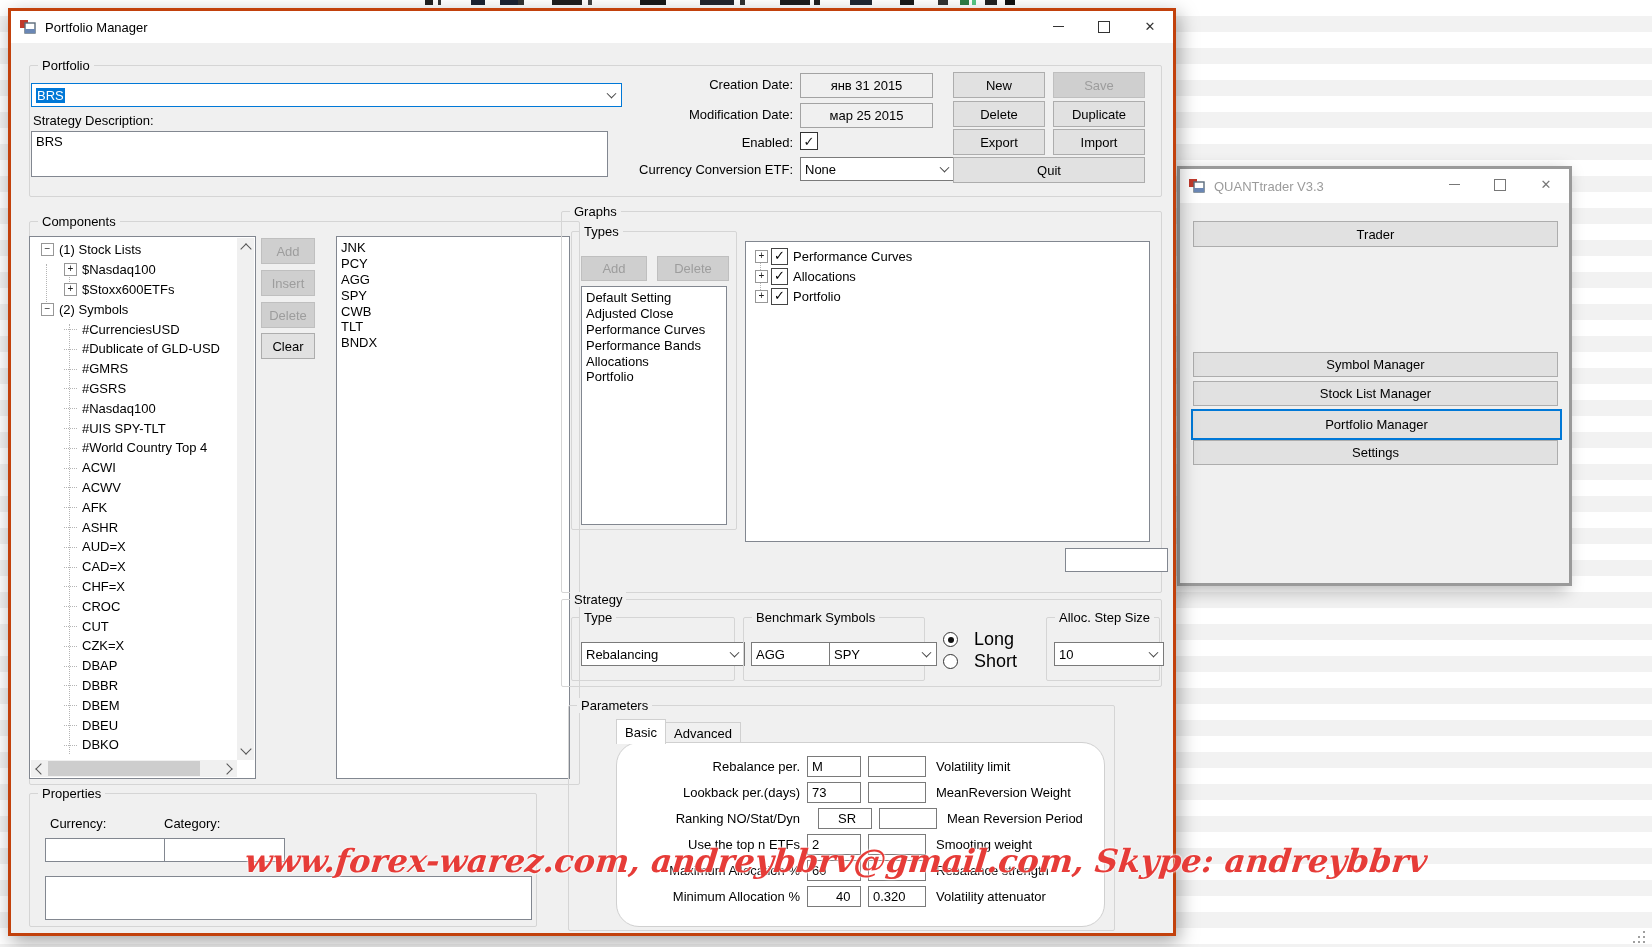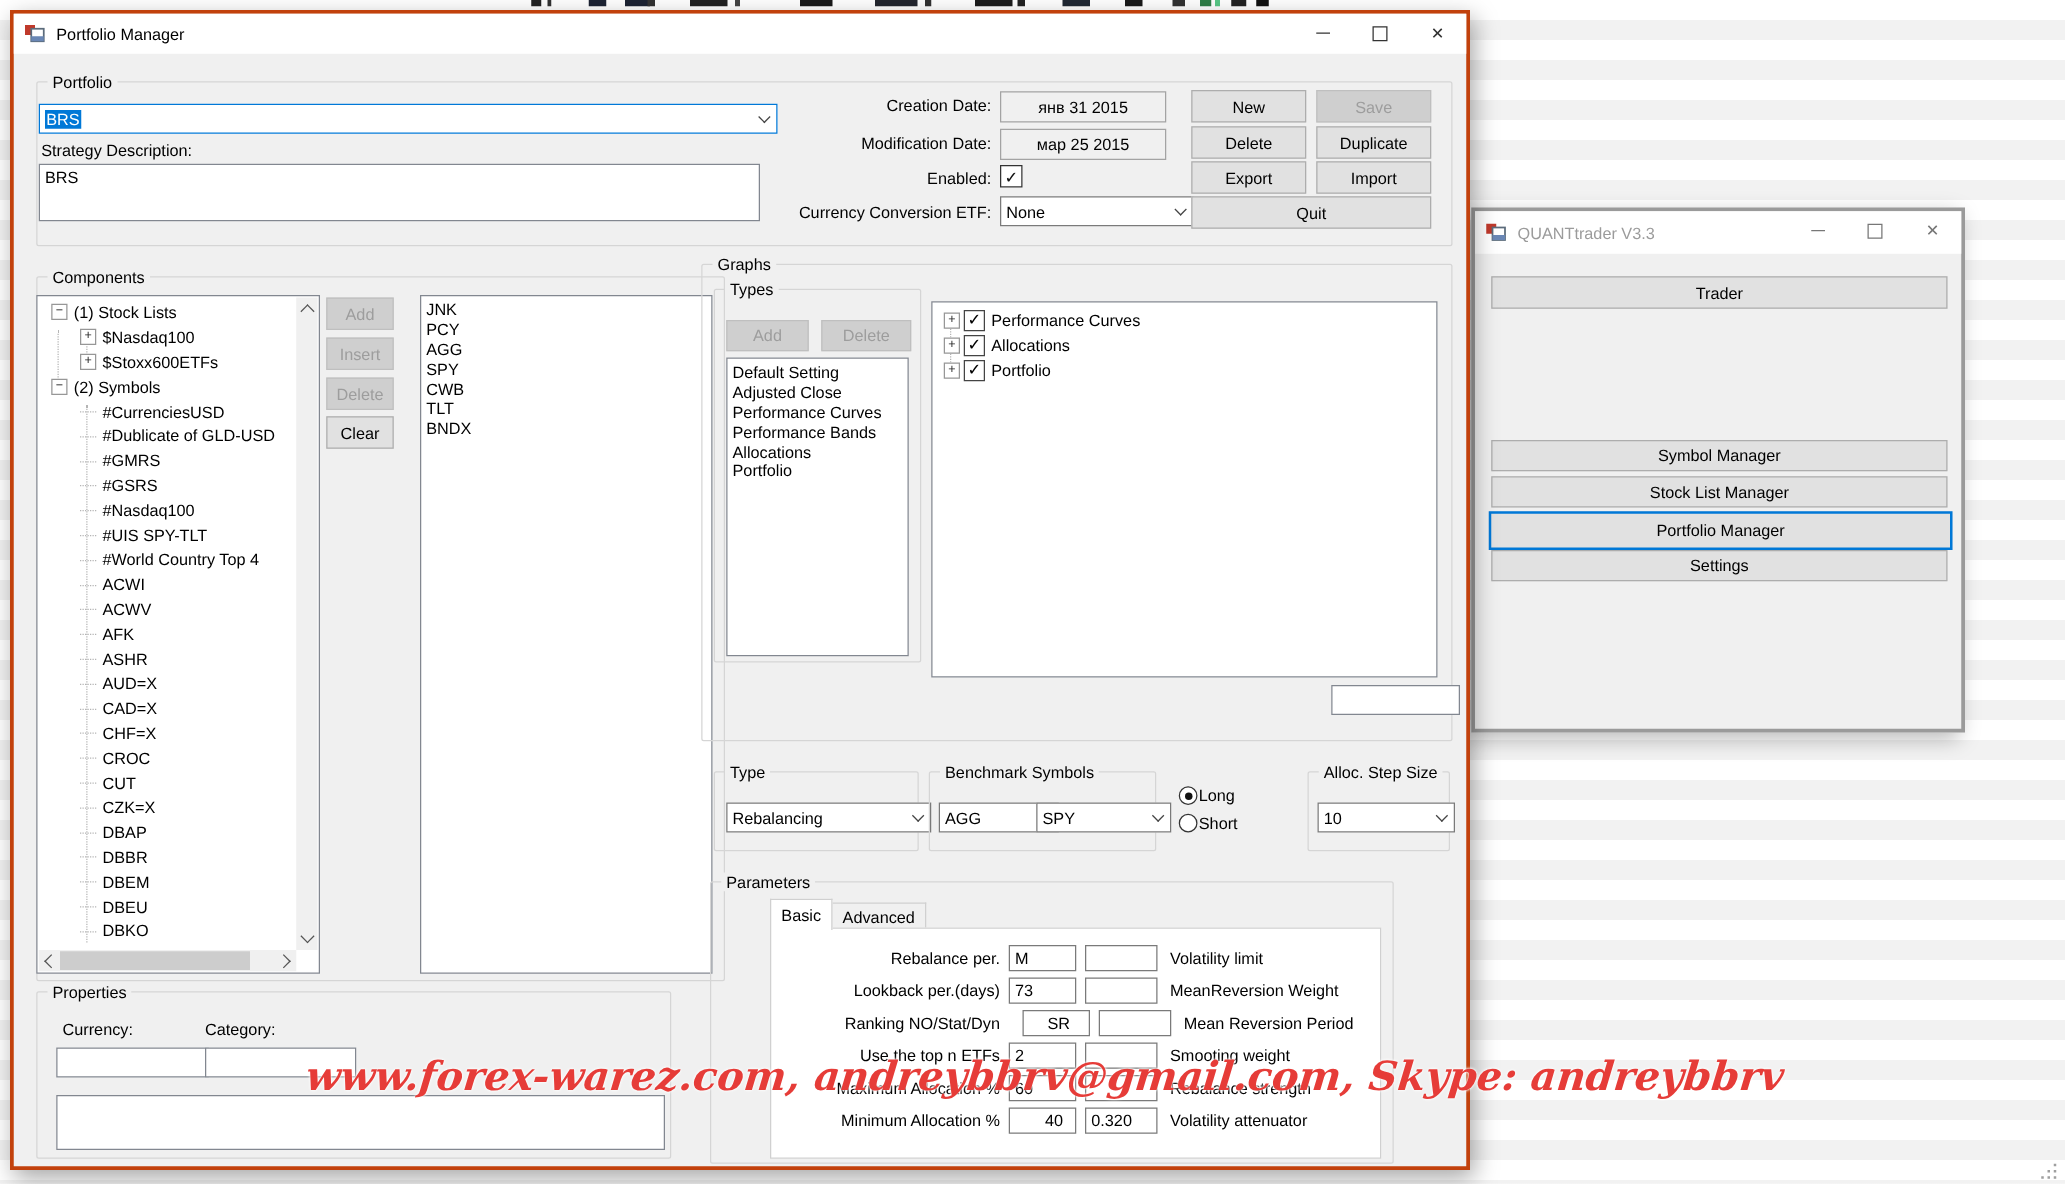--- a/index.html
+++ b/index.html
@@ -379,6 +379,9 @@
   </div>
   <div class="textbox" style="left:1054px;top:537px;width:93px;height:22px;"></div>
 
+  <div class="groupbox" style="left:550px;top:588px;width:599px;height:86px;">
+    <span class="gb-label">Strategy</span>
+  </div>
   <div class="groupbox" style="left:560px;top:606px;width:162px;height:62px;">
     <span class="gb-label">Type</span>
   </div>

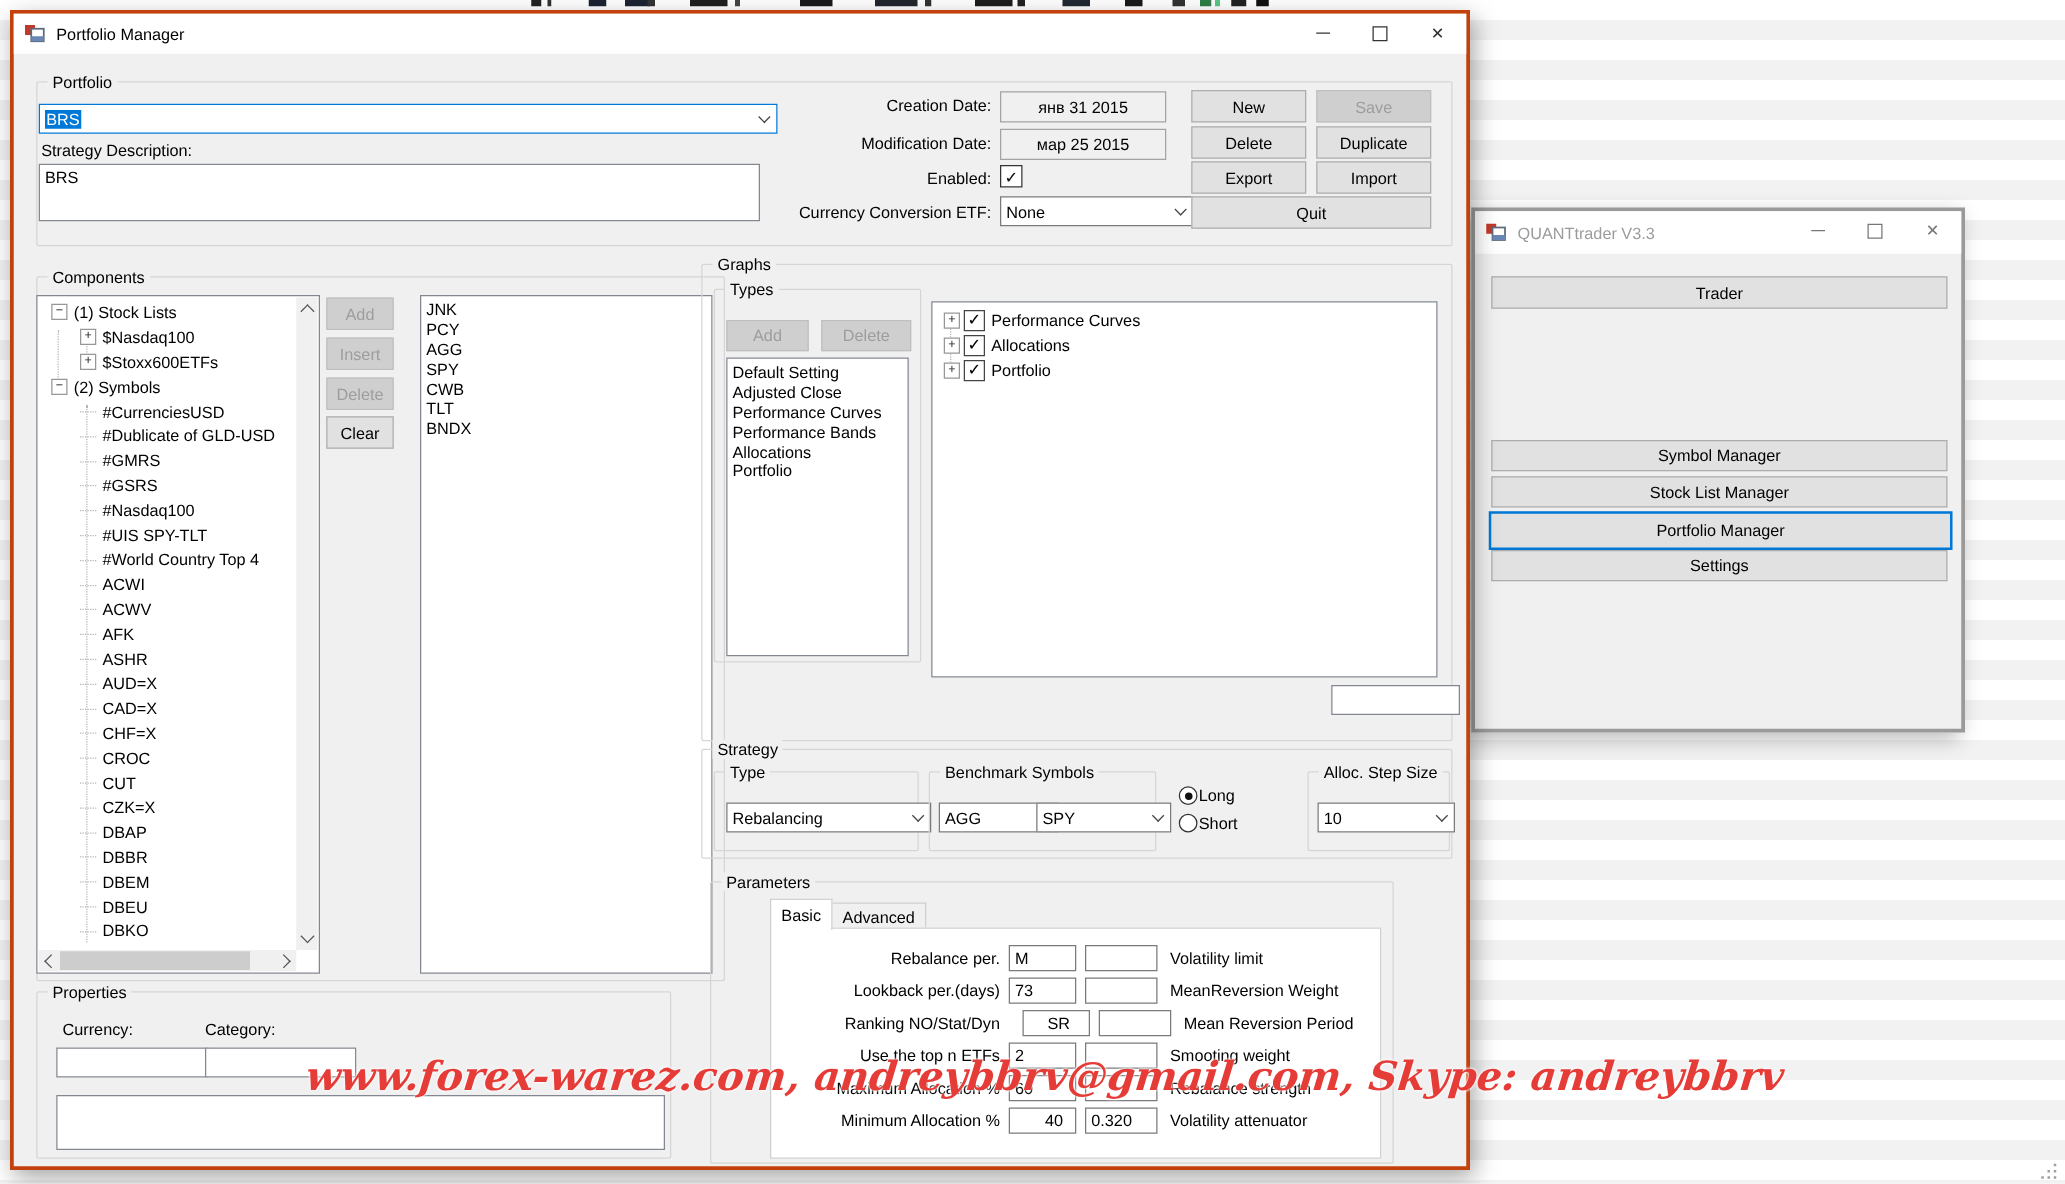--- a/index.html
+++ b/index.html
@@ -32,7 +32,7 @@
   .lbl{position:absolute;font-size:13px;white-space:nowrap;}
   .rlbl{text-align:right;}
   .checkbox{position:absolute;width:16px;height:16px;background:#fff;border:1px solid #333;display:flex;align-items:center;justify-content:center;font-size:13px;line-height:1;color:#111;}
-  .radio-row{position:absolute;display:flex;align-items:center;gap:1px;font-size:13px;}
+  .radio-row{position:absolute;display:flex;align-items:center;gap:16px;font-size:18px;}
   .radio{width:13px;height:13px;border:1px solid #333;border-radius:50%;background:#fff;display:flex;align-items:center;justify-content:center;}
   .radio .dot{width:6px;height:6px;border-radius:50%;background:#111;}
   .panel{position:absolute;background:#fff;border:1px solid #828790;overflow:hidden;}

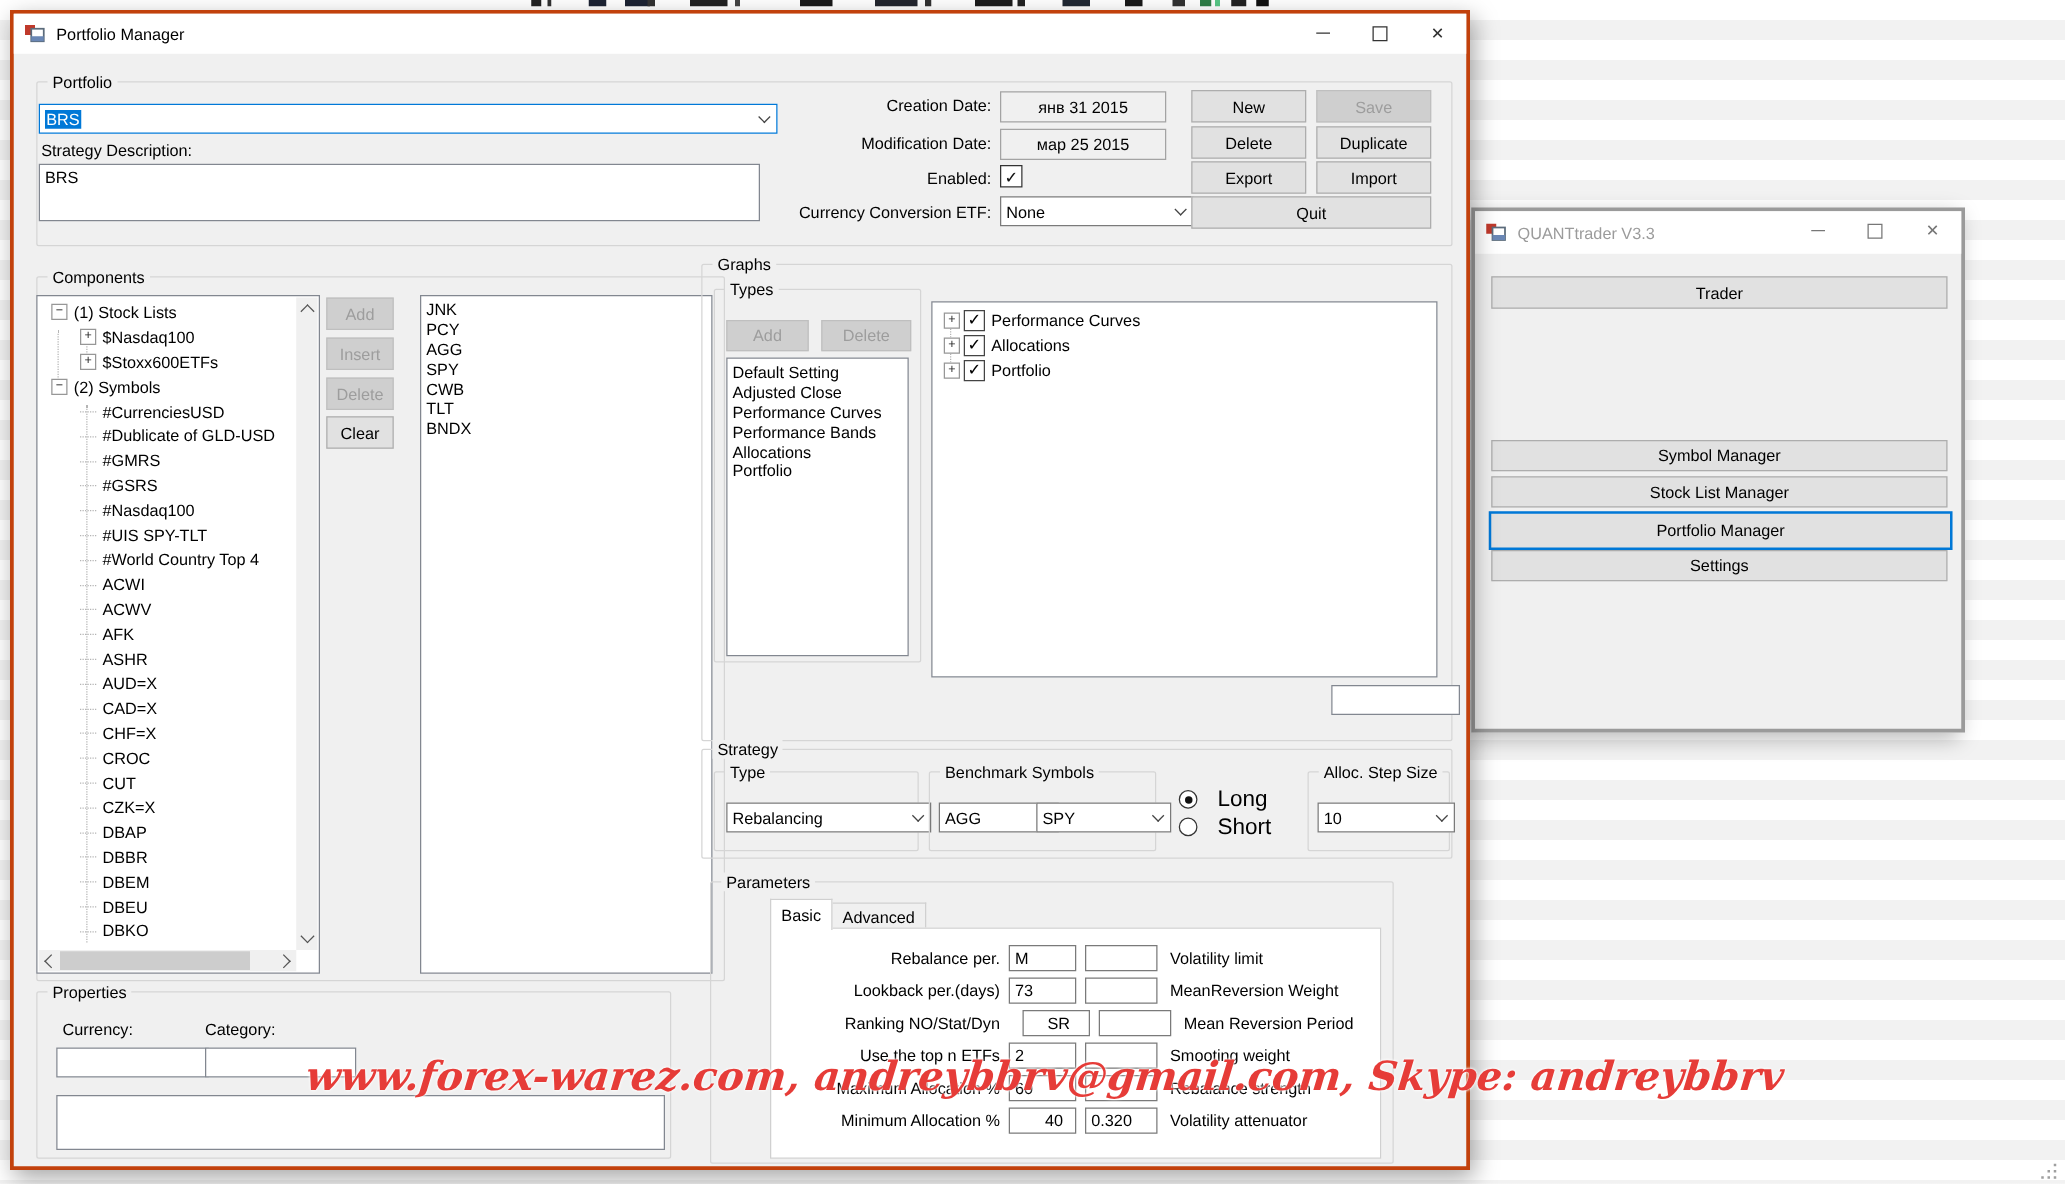--- a/index.html
+++ b/index.html
@@ -427,7 +427,7 @@
   <div class="tab unselected" style="left:654px;top:711px;width:74px;height:21px;">
       <span>Advanced</span>
     </div>
-  <div class="tabpage" style="left:605px;top:731px;width:487px;height:183px;">
+  <div class="tabpage" style="left:605px;top:731px;width:487px;height:183px;border-radius:23px;">
     <div id="param-rows" style="padding-top:10px;">
         <div class="prow">
           <div class="p-label">Rebalance per.</div>

